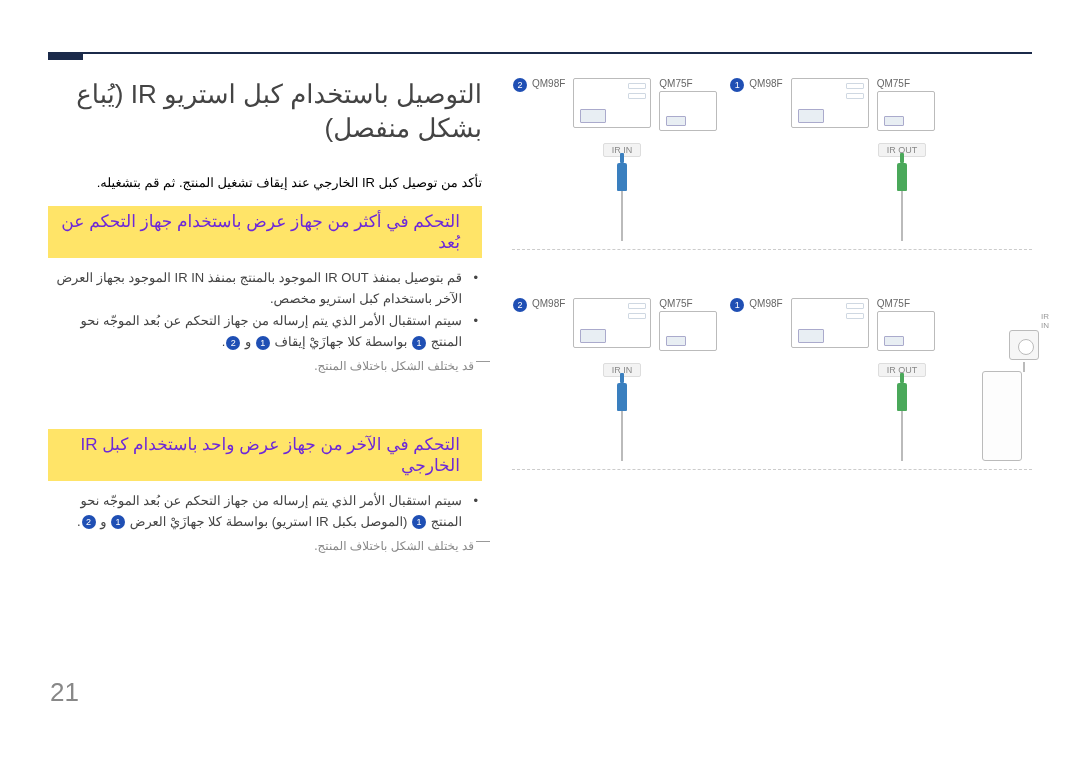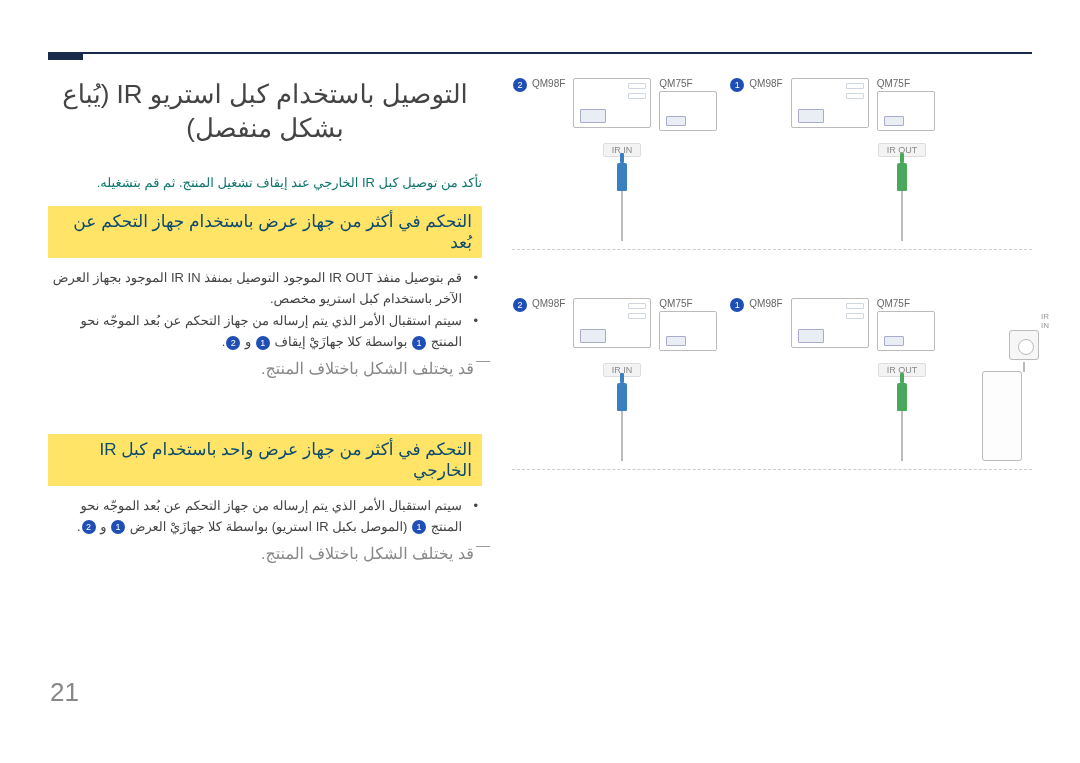--- a/index.html
+++ b/index.html
@@ -48,7 +48,6 @@
     line-height: 1.3;
     margin-bottom: 28px;
     font-weight: normal;
-    text-align: center;
   }
   .note {
     font-size: 13px;

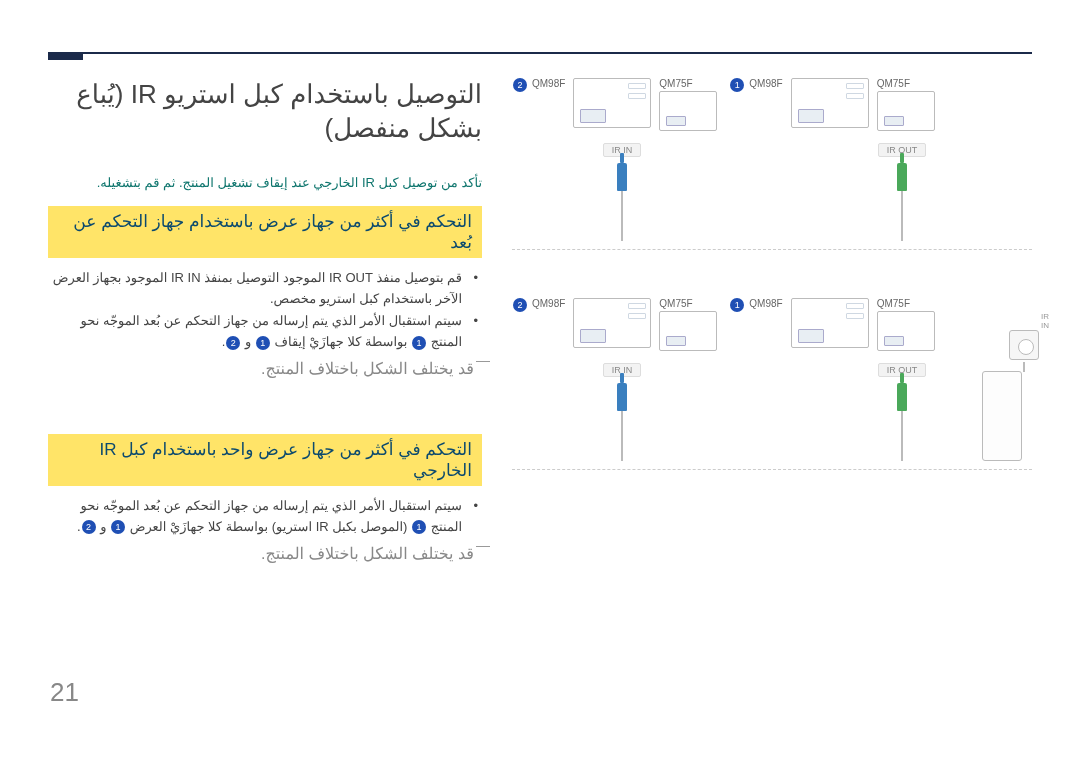--- a/index.html
+++ b/index.html
@@ -51,7 +51,7 @@
   }
   .note {
     font-size: 13px;
-    color: #0f766e;
+    color: #000000;
     margin-bottom: 14px;
     line-height: 1.4;
   }

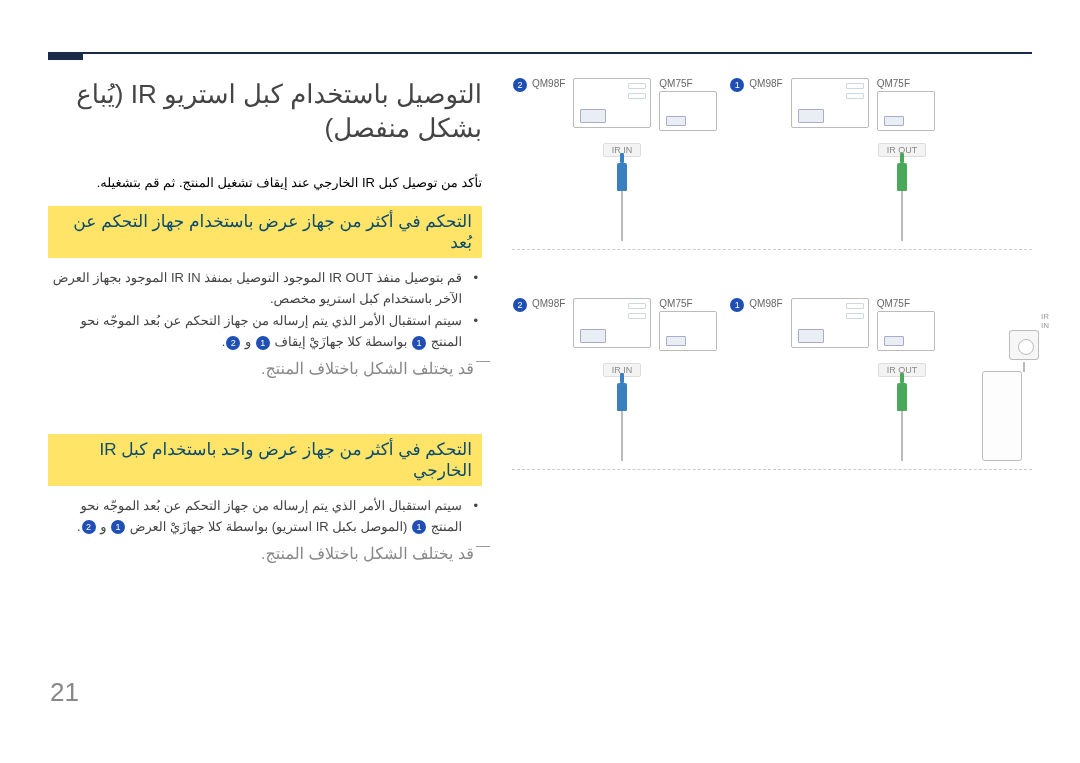--- a/index.html
+++ b/index.html
@@ -57,9 +57,9 @@
   }
   .section-bar {
     background: #ffe468;
-    padding: 5px 10px 5px 4px;
+    padding: 5px 22px 5px 4px;
     font-size: 17px;
-    color: #0c4a6e;
+    color: #6d28d9;
     margin-bottom: 10px;
     font-weight: normal;
   }

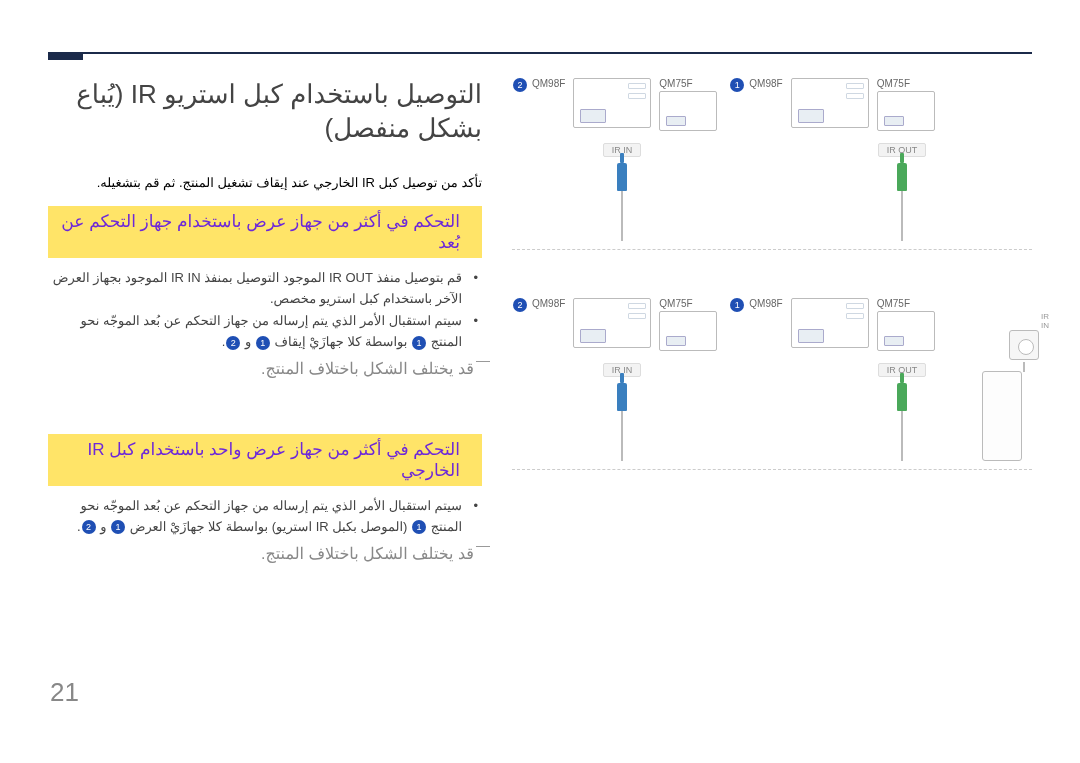--- a/index.html
+++ b/index.html
@@ -273,7 +273,7 @@
     <div class="section-bar">التحكم في أكثر من جهاز عرض باستخدام جهاز التحكم عن بُعد</div>
 
     <ul class="bullets">
-      <li>قم بتوصيل منفذ IR OUT الموجود التوصيل بمنفذ IR IN الموجود بجهاز العرض الآخر باستخدام كبل استريو مخصص.</li>
+      <li>قم بتوصيل بمنفذ IR OUT الموجود بالمنتج بمنفذ IR IN الموجود بجهاز العرض الآخر باستخدام كبل استريو مخصص.</li>
       <li>
         <span>سيتم استقبال الأمر الذي يتم إرساله من جهاز التحكم عن بُعد الموجّه نحو المنتج </span><span class="badge">1</span>
         <span> بواسطة كلا جهازَيْ إيقاف </span><span class="badge">1</span>

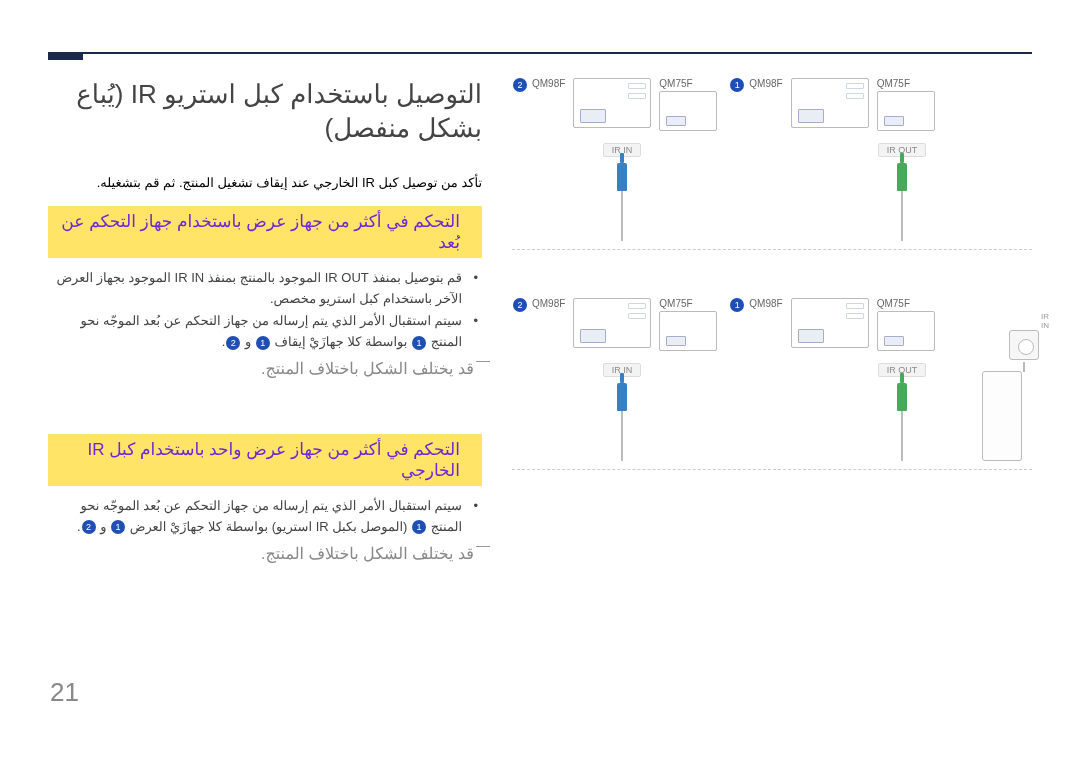--- a/index.html
+++ b/index.html
@@ -98,7 +98,7 @@
   }
   .badge.b2 { background: #1f4fb4; }
   .sep-note {
-    font-size: 16px;
+    font-size: 12px;
     color: #888;
     padding-right: 8px;
     margin-bottom: 22px;

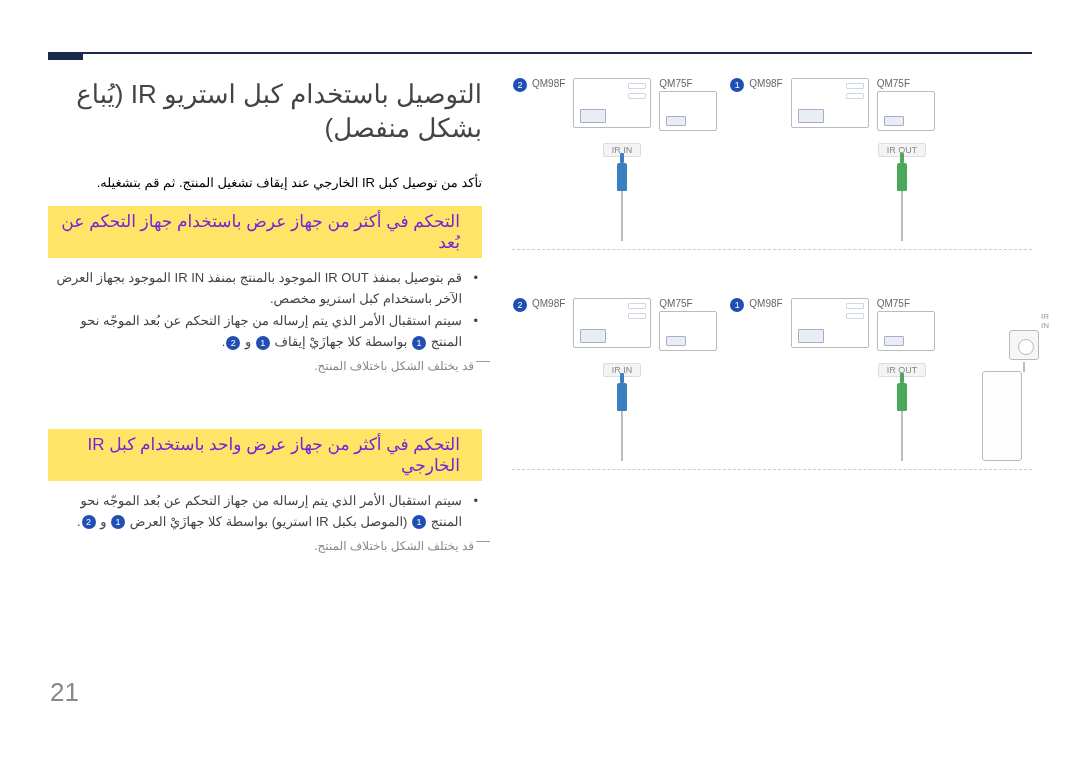--- a/index.html
+++ b/index.html
@@ -284,7 +284,7 @@
 
     <div style="height:34px"></div>
 
-    <div class="section-bar">التحكم في أكثر من جهاز عرض واحد باستخدام كبل IR الخارجي</div>
+    <div class="section-bar">التحكم في الآخر من جهاز عرض واحد باستخدام كبل IR الخارجي</div>
 
     <ul class="bullets">
       <li>

